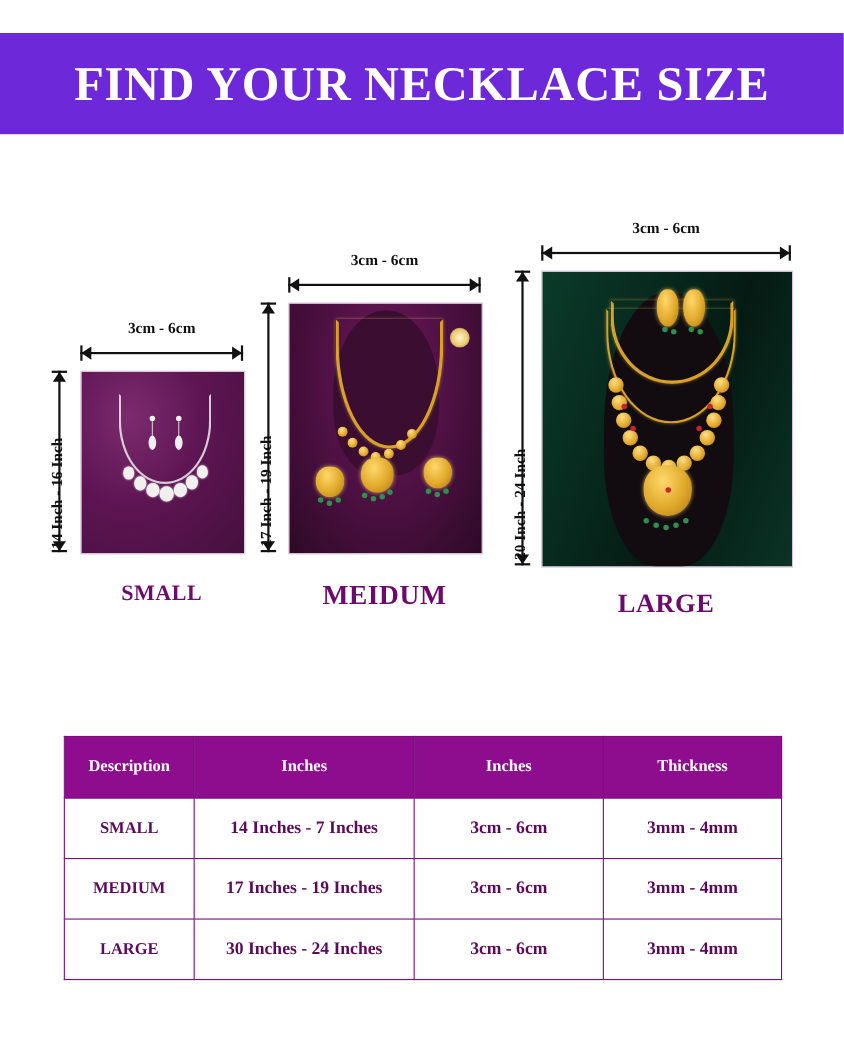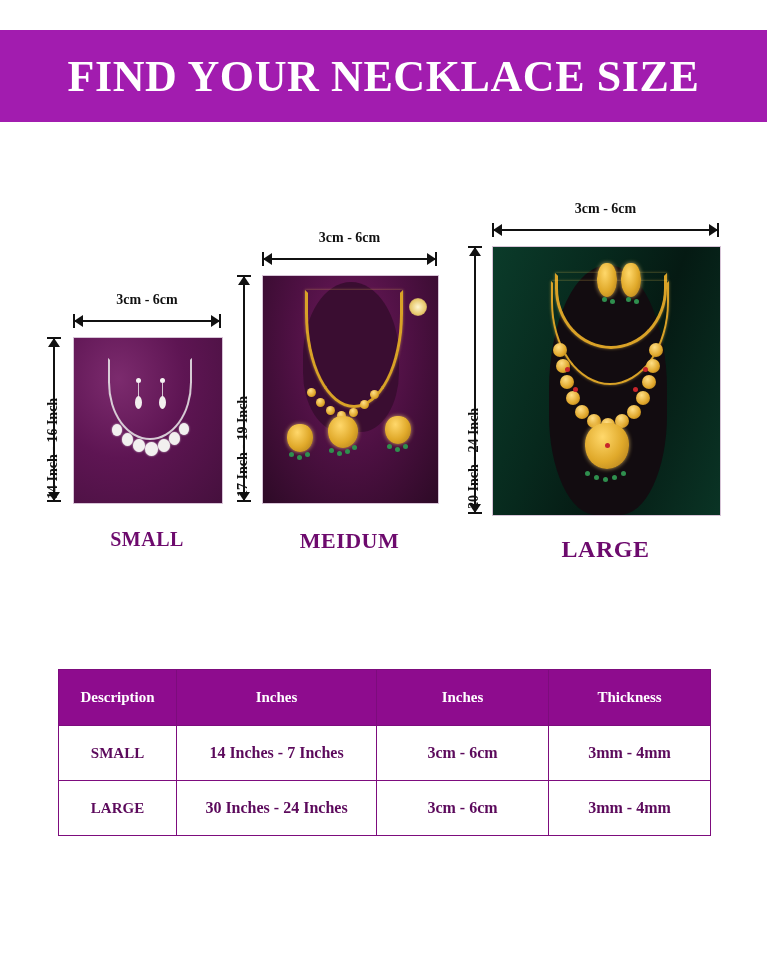--- a/index.html
+++ b/index.html
@@ -22,7 +22,7 @@
     top: 30px;
     width: 767px;
     height: 92px;
-    background: #a21caf;
+    background: #6d28d9;
     display: flex;
     align-items: center;
     justify-content: center;

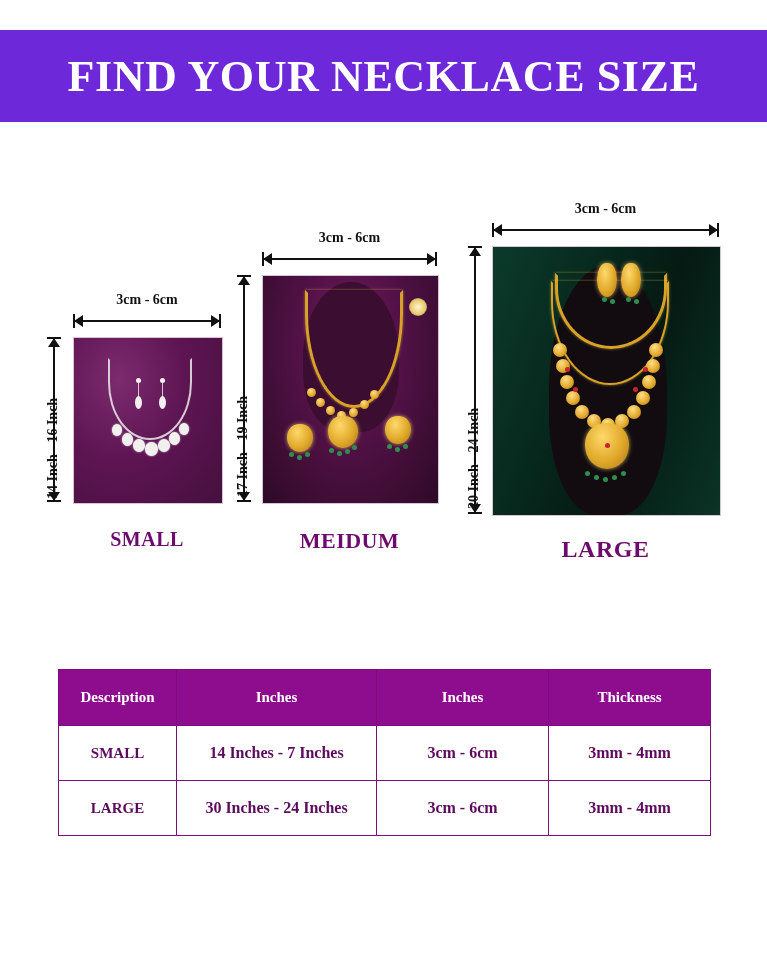--- a/index.html
+++ b/index.html
@@ -371,7 +371,7 @@
         <div class="gold-blob" style="left:146px; top:22px; width:18px; height:18px; background:radial-gradient(circle,#fff6d0 0%,#e6c76a 60%,rgba(230,199,106,0) 100%);"></div>
       </div>
     </div>
-    <div class="size-caption" style="left:262px; top:328px; width:175px; font-size:22px;">MEIDUM</div>
+    <div class="size-caption" style="left:262px; top:328px; width:175px; font-size:25px;">MEIDUM</div>
   </div>
 
   <div class="figure">

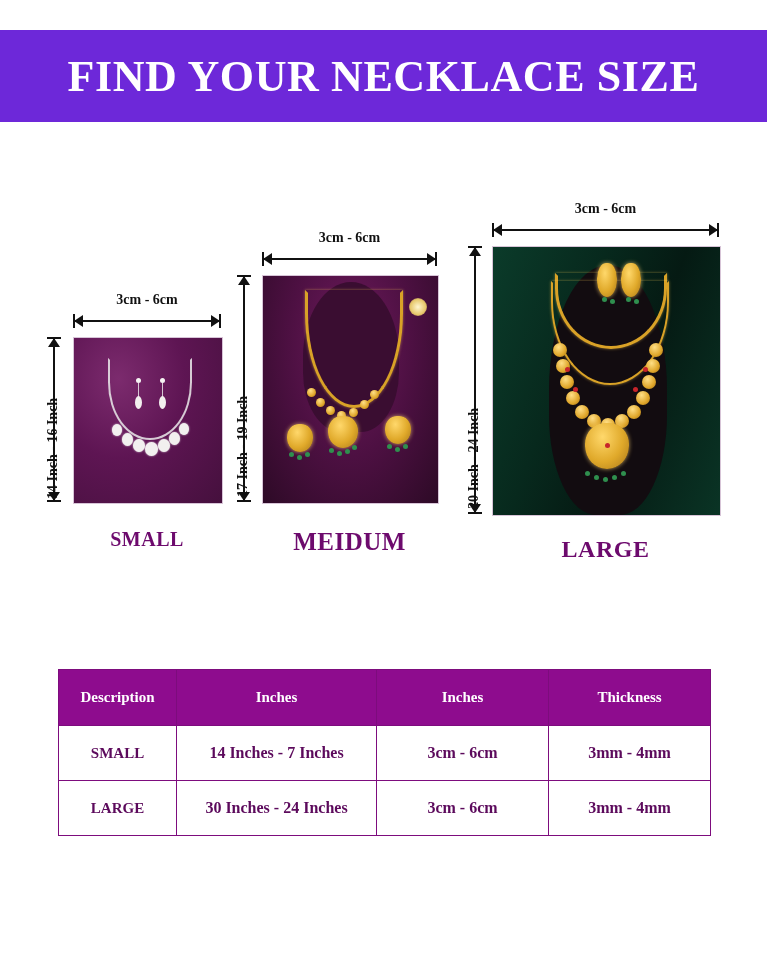--- a/index.html
+++ b/index.html
@@ -463,6 +463,12 @@
       <td>3mm - 4mm</td>
     </tr>
     <tr>
+      <td class="first">MEDIUM</td>
+      <td>17 Inches - 19 Inches</td>
+      <td>3cm - 6cm</td>
+      <td>3mm - 4mm</td>
+    </tr>
+    <tr>
       <td class="first">LARGE</td>
       <td>30 Inches - 24 Inches</td>
       <td>3cm - 6cm</td>

